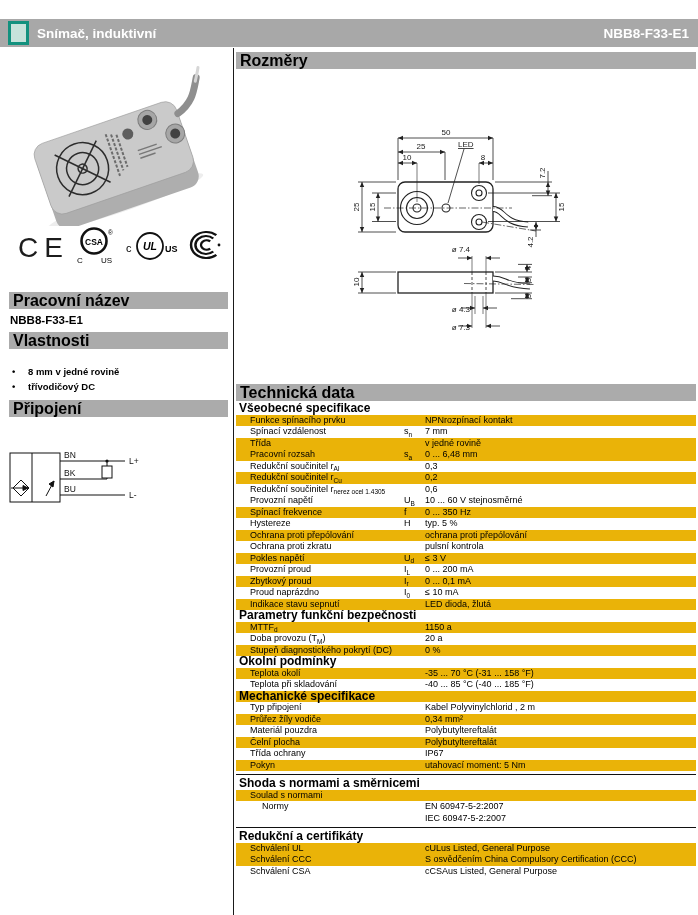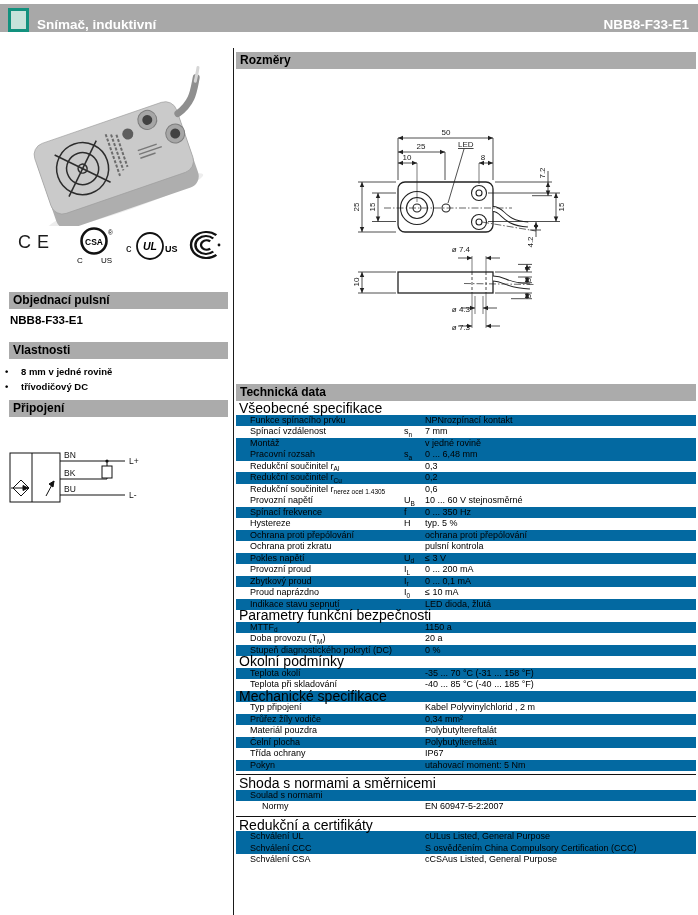--- a/index.html
+++ b/index.html
@@ -7,8 +7,8 @@
   .page{position:relative;width:698px;height:915px;background:#fff;overflow:hidden;
         font-family:"Liberation Sans",sans-serif;color:#000}
   
-  .banner{position:absolute;left:0;top:4px;width:698px;height:28px;background:#a8a8a8;
-          display:flex;align-items:flex-end}
+  .banner{position:absolute;left:0;top:19px;width:698px;height:28px;background:#a8a8a8;
+          display:flex;align-items:center}
   .logo{width:21px;height:24px;background:#c6e3db;border:3px solid #12917e;margin-left:8px;flex:none}
   .banner .title{color:#fff;font-weight:bold;font-size:13.5px;margin-left:8px}
   .banner .prod{color:#fff;font-weight:bold;font-size:13.5px;margin-left:auto;margin-right:9px}

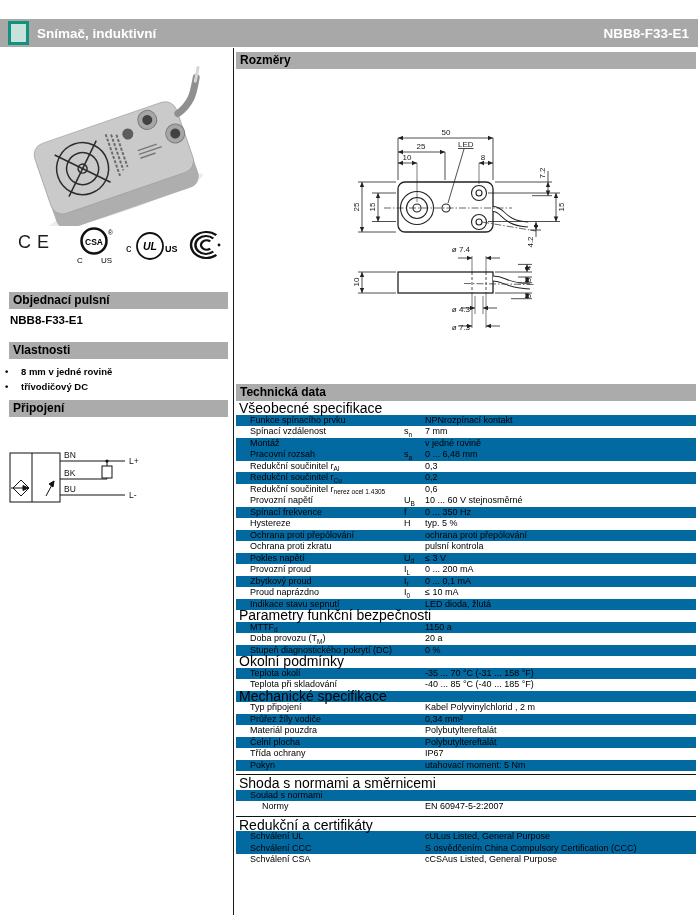--- a/index.html
+++ b/index.html
@@ -13,7 +13,7 @@
   .banner .title{color:#fff;font-weight:bold;font-size:13.5px;margin-left:8px}
   .banner .prod{color:#fff;font-weight:bold;font-size:13.5px;margin-left:auto;margin-right:9px}
   
-  .bar{position:absolute;height:17px;background:#ababab;font-weight:bold;font-size:12px;
+  .bar{position:absolute;height:17px;background:#ababab;font-weight:bold;font-size:16px;
        line-height:17px;padding-left:4px;white-space:nowrap}
   .bar.lft{left:9px;width:219px}
   .bar.rgt{left:236px;width:460px}

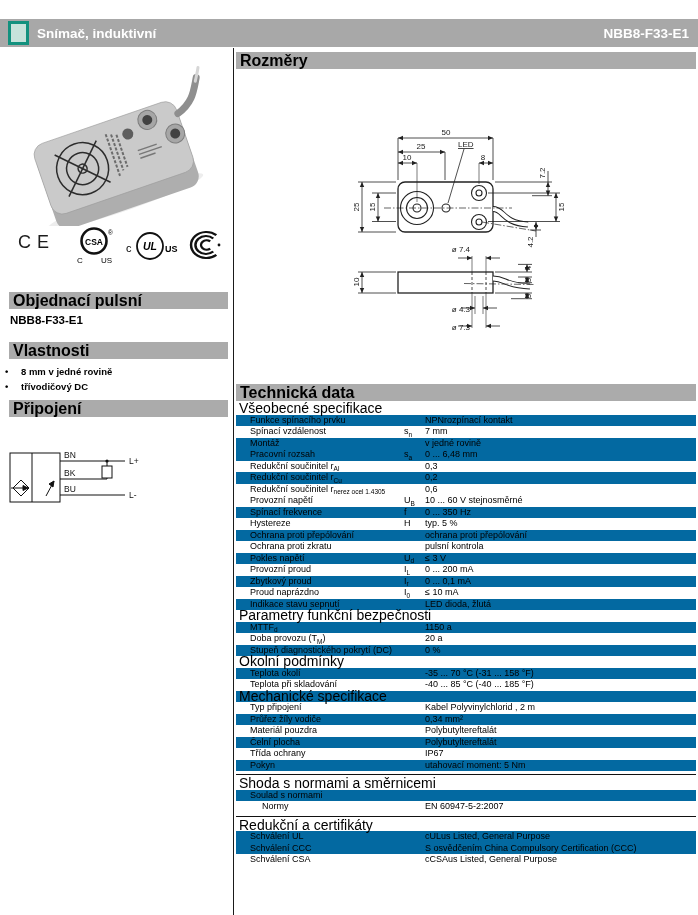--- a/index.html
+++ b/index.html
@@ -35,7 +35,7 @@
   .tsep{border-top:1px solid #111;margin:3px 0}
   
   .certs{position:absolute;left:10px;top:226px;width:216px;height:44px}
-  .ce{position:absolute;left:8px;top:6px;font-size:18px;letter-spacing:6px;color:#1c1c1c}
+  .ce{position:absolute;left:8px;top:6px;font-size:28px;letter-spacing:6px;color:#1c1c1c}
   svg text{font-family:"Liberation Sans",sans-serif}
   .dimtxt{font-size:8px;fill:#1a1a1a}
 </style>

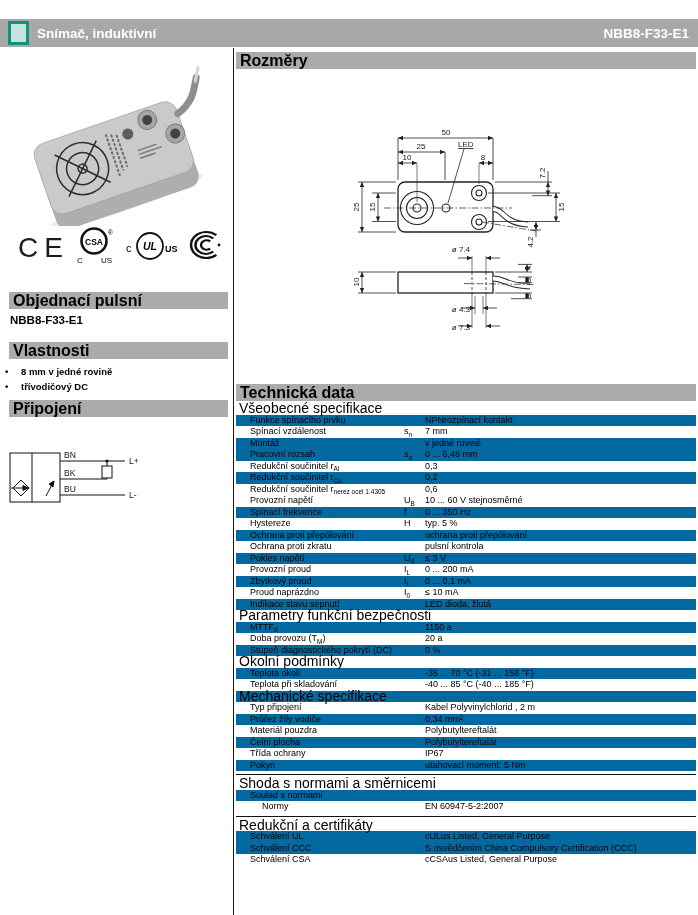--- a/index.html
+++ b/index.html
@@ -111,7 +111,7 @@
     </svg>
   </div>
 
-  <div class="bar lft" style="top:292px">Objednací pulsní</div>
+  <div class="bar lft" style="top:292px">Pracovní název</div>
   <div class="ordername">NBB8-F33-E1</div>
 
   <div class="bar lft" style="top:342px">Vlastnosti</div>

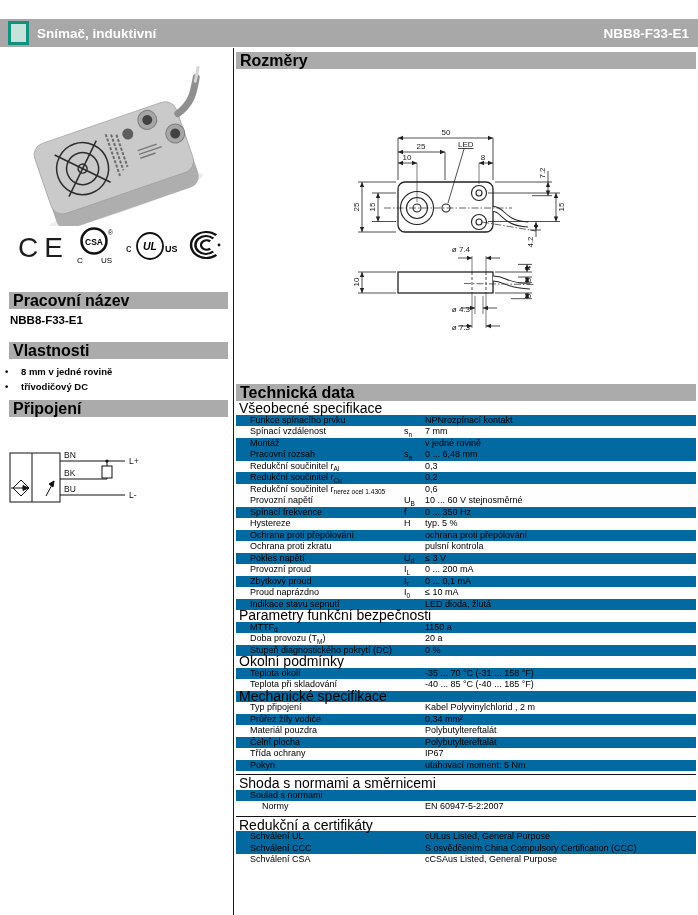--- a/index.html
+++ b/index.html
@@ -114,7 +114,7 @@
   <div class="bar lft" style="top:292px">Pracovní název</div>
   <div class="ordername">NBB8-F33-E1</div>
 
-  <div class="bar lft" style="top:342px">Vlastnosti</div>
+  <div class="bar lft" style="top:332px">Vlastnosti</div>
   <ul class="features">
     <li>8 mm v jedné rovině</li>
     <li>třívodičový DC</li>

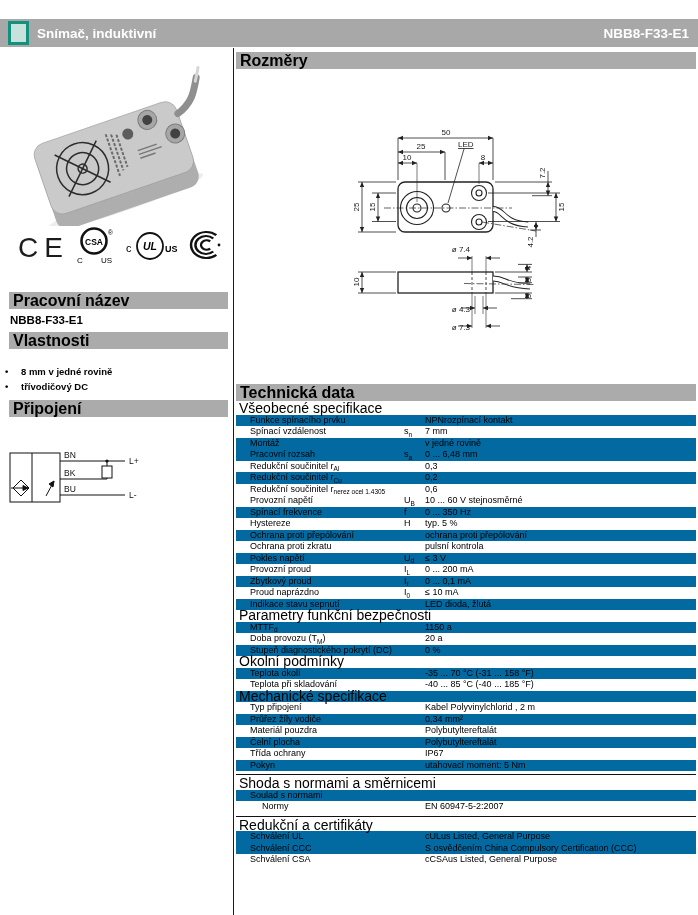--- a/index.html
+++ b/index.html
@@ -19,7 +19,7 @@
   .bar.rgt{left:236px;width:460px}
   .vline{position:absolute;left:233px;top:48px;width:1px;height:867px;background:#1a1a1a}
   .ordername{position:absolute;left:10px;top:314px;font-size:11.5px;font-weight:bold}
-  .features{position:absolute;left:1px;top:364px;width:215px;list-style:none}
+  .features{position:absolute;left:8px;top:364px;width:215px;list-style:none}
   .features li{font-size:9.5px;font-weight:bold;line-height:15px;padding-left:20px;position:relative}
   .features li:before{content:"•";position:absolute;left:4px}
   

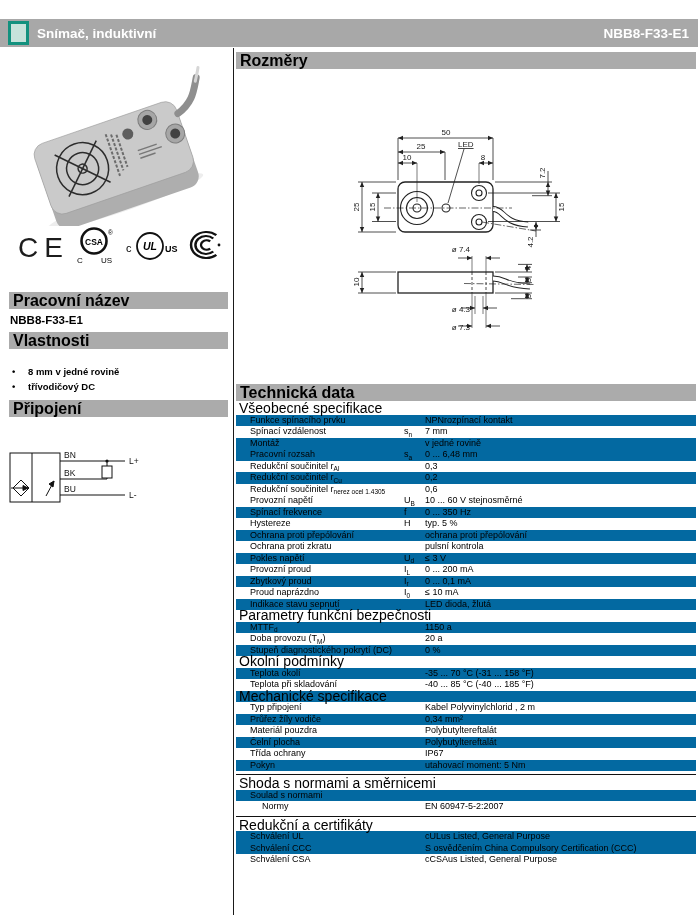--- a/index.html
+++ b/index.html
@@ -30,7 +30,7 @@
   .c1.ind2{padding-left:26px}
   .c2{flex:none;width:21px}
   .c3{flex:1}
-  .sect{font-weight:normal;font-size:14px;padding-left:3px}
+  .sect{font-weight:bold;font-size:12px;padding-left:3px}
   .sb{font-size:6.5px;position:relative;top:2.5px}
   .tsep{border-top:1px solid #111;margin:3px 0}
   

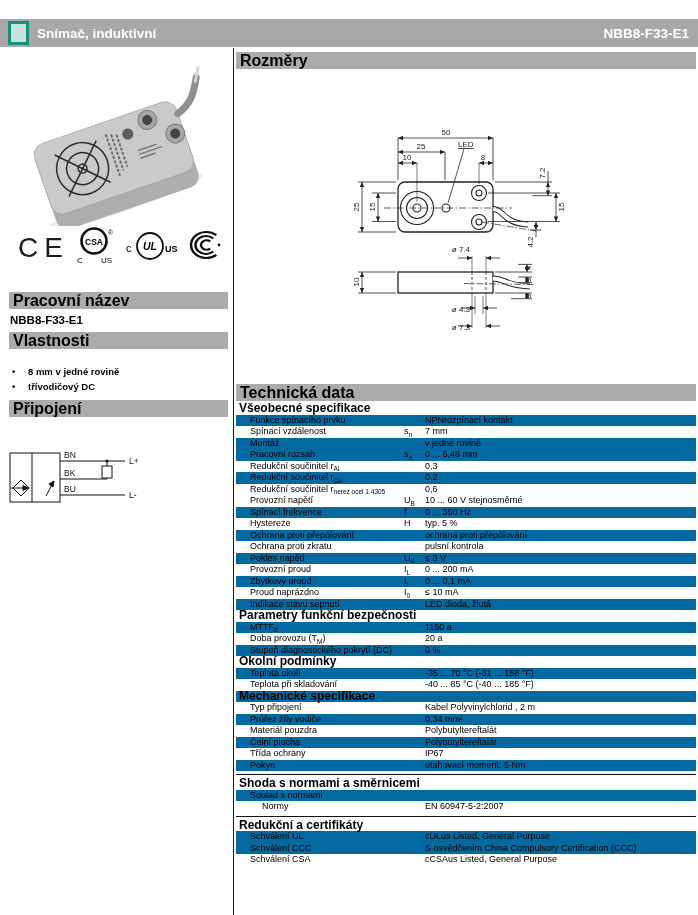--- a/index.html
+++ b/index.html
@@ -25,7 +25,7 @@
   
   .ttable{position:absolute;left:236px;top:403px;width:460px;font-size:9px}
   .trow{display:flex;min-height:11.5px;line-height:11.5px}
-  .trow.alt{background:#0369a1}
+  .trow.alt{background:#eab308}
   .c1{flex:none;width:168px;padding-left:14px;white-space:nowrap}
   .c1.ind2{padding-left:26px}
   .c2{flex:none;width:21px}

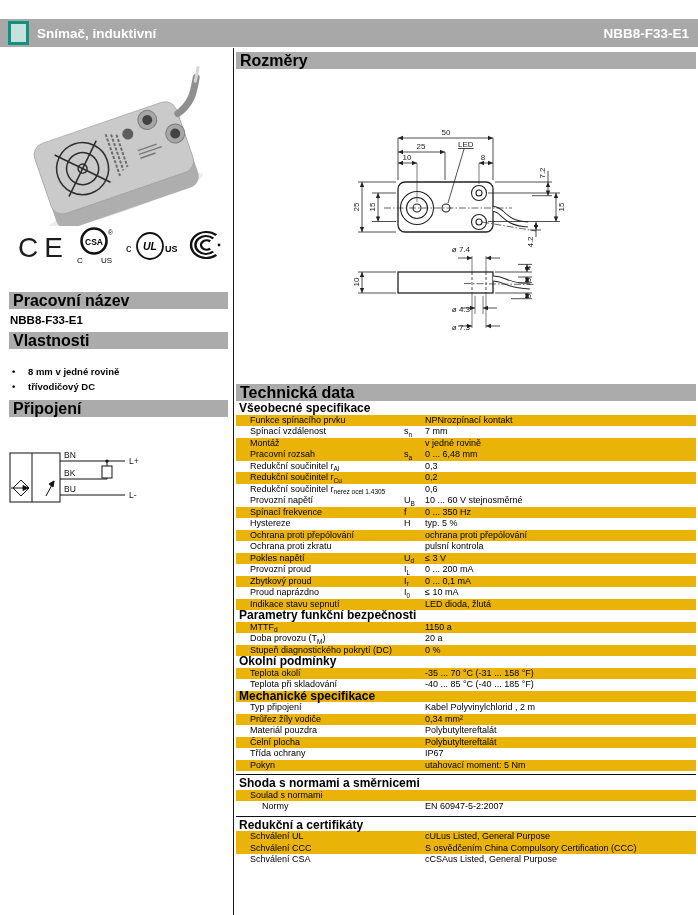--- a/index.html
+++ b/index.html
@@ -277,7 +277,7 @@
         </div>
       </div>
       <div class="trow alt">
-        <div class="c1">Montáž</div>
+        <div class="c1">Třída</div>
         <div class="c2"></div>
         <div class="c3">
           <div>v jedné rovině</div>

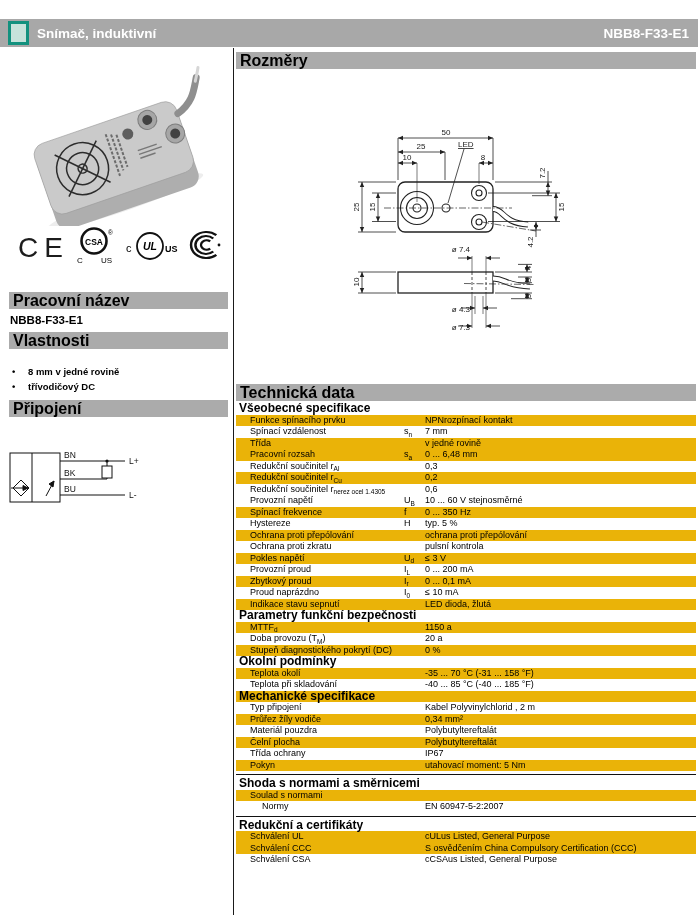--- a/index.html
+++ b/index.html
@@ -481,6 +481,7 @@
         <div class="c2"></div>
         <div class="c3">
           <div>EN 60947-5-2:2007</div>
+          <div>IEC 60947-5-2:2007</div>
         </div>
       </div>
       <div class="tsep"></div>

